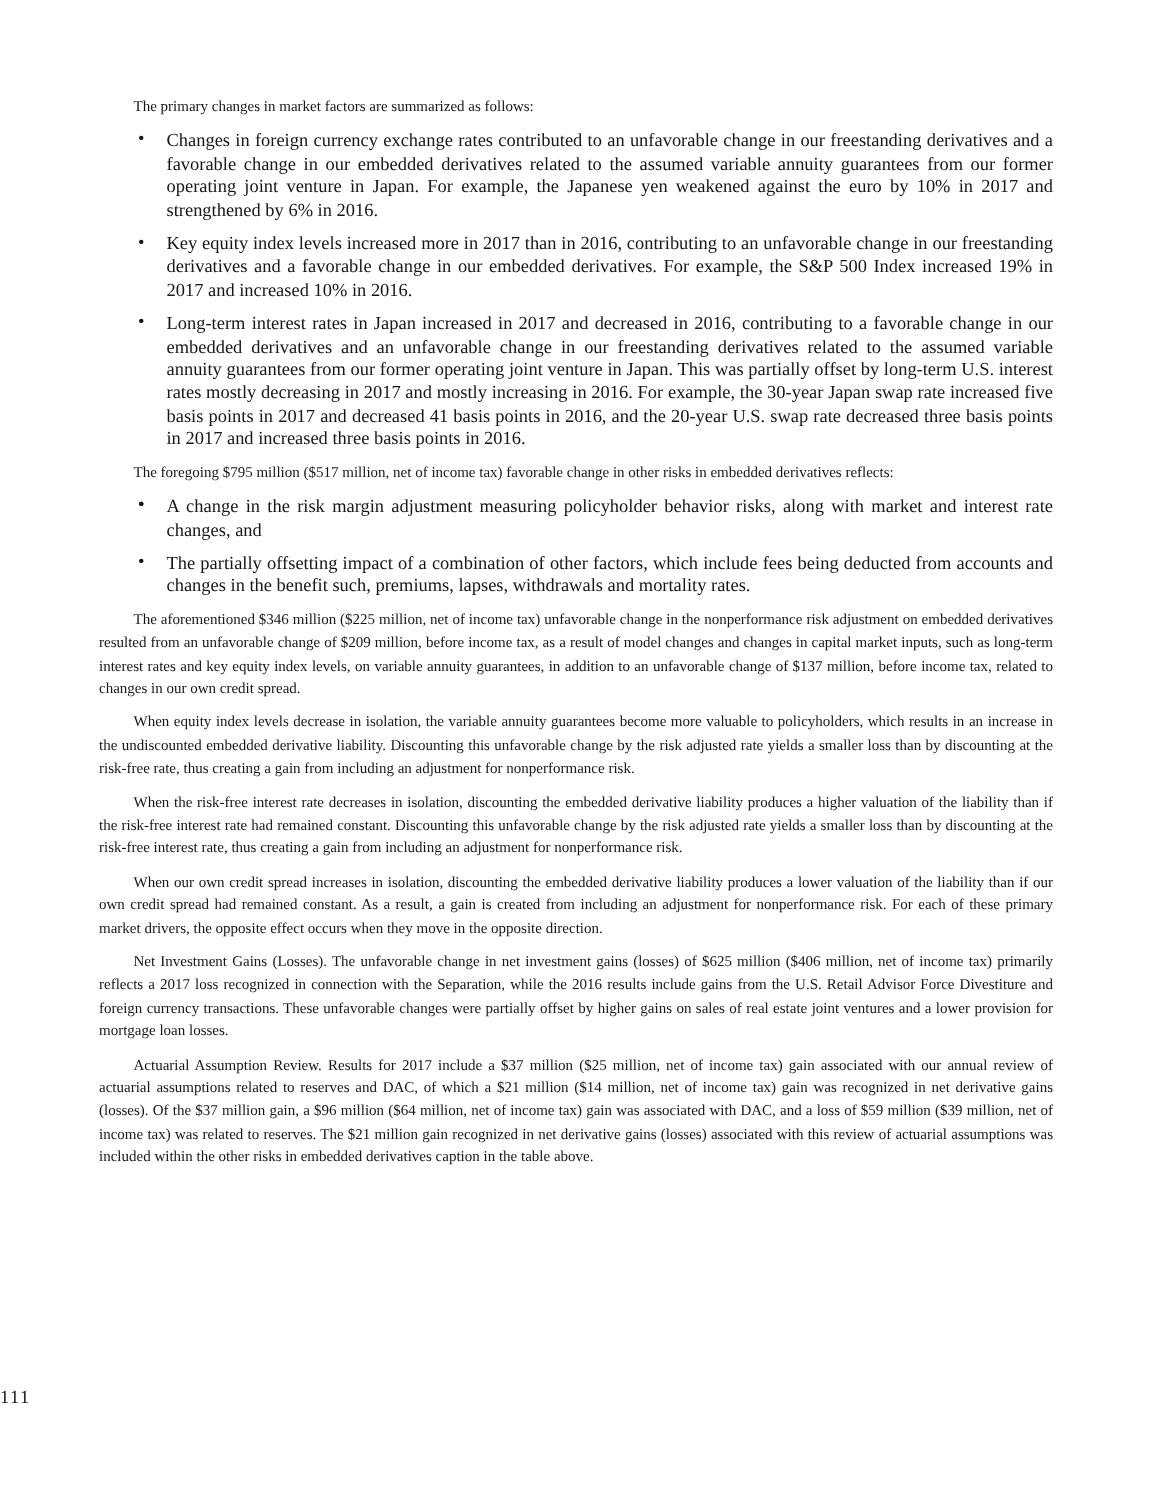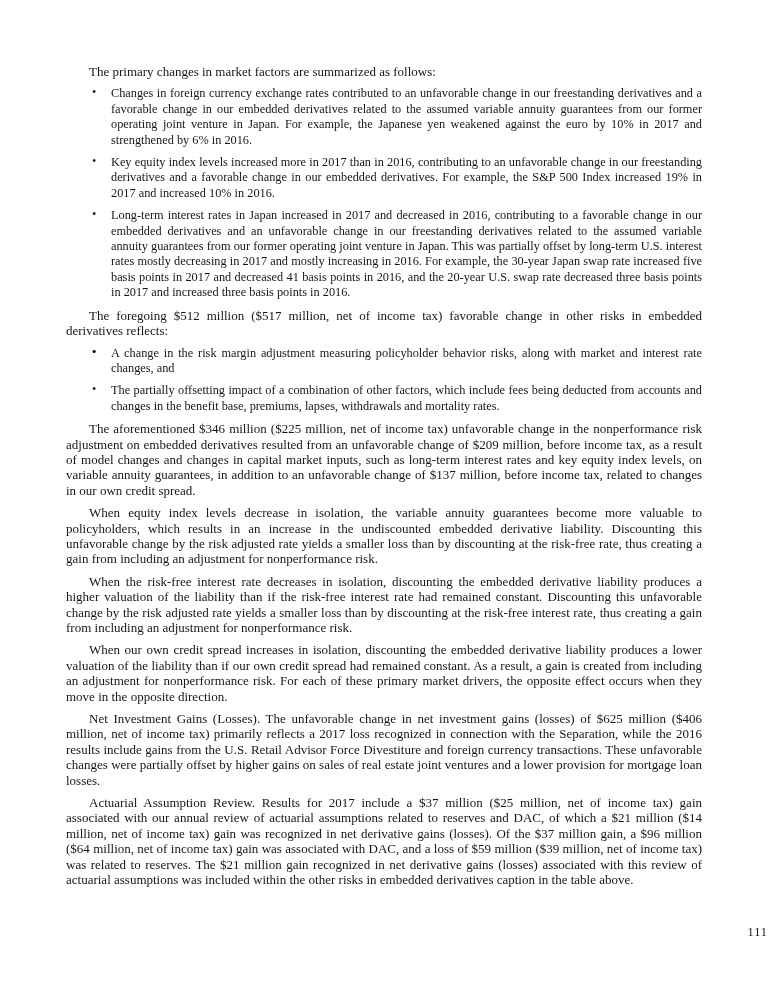--- a/index.html
+++ b/index.html
@@ -18,7 +18,7 @@
     width: 636px;
   }
   .para {
-    font-size: 13px;
+    font-size: 10px;
     line-height: 15.4px;
     text-align: justify;
     text-indent: 23px;

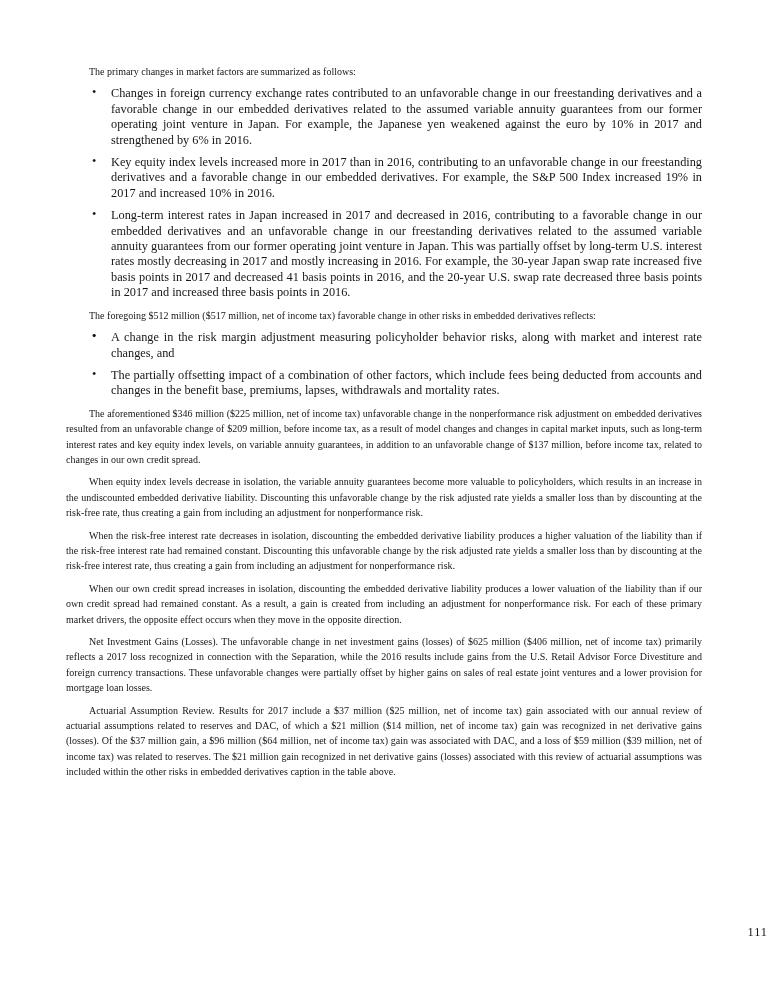--- a/index.html
+++ b/index.html
@@ -79,7 +79,7 @@
     </li>
   </ul>
 
-  <p class="para">The foregoing $512 million ($517 million, net of income tax) favorable change in other risks in embedded derivatives reflects:</p>
+  <p class="para">The foregoing $795 million ($517 million, net of income tax) favorable change in other risks in embedded derivatives reflects:</p>
 
   <ul class="bullets">
     <li class="bullet-item">

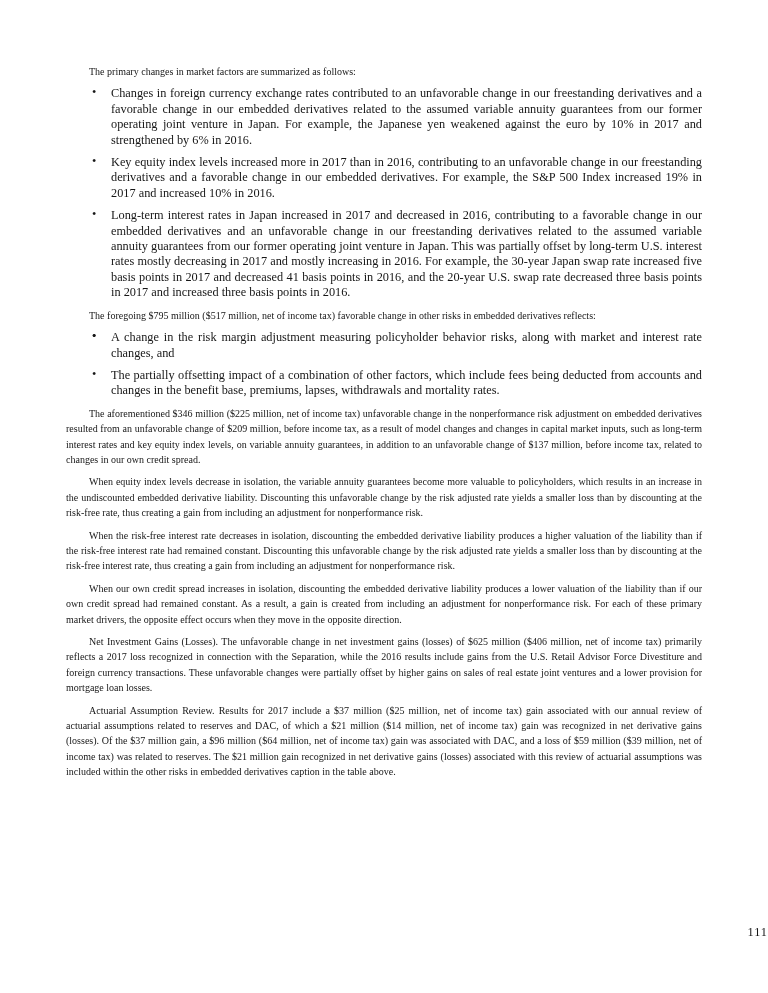--- a/index.html
+++ b/index.html
@@ -91,7 +91,7 @@
     </li>
     <li class="bullet-item">
       <span class="marker">•</span>
-      <span>The partially offsetting impact of a combination of other factors, which include fees being deducted from accounts and changes in the benefit base, premiums, lapses, withdrawals and mortality rates.</span>
+      <span>The partially offsetting impact of a combination of other factors, which include fees being deducted from accounts and changes in the benefit such, premiums, lapses, withdrawals and mortality rates.</span>
     </li>
   </ul>
 

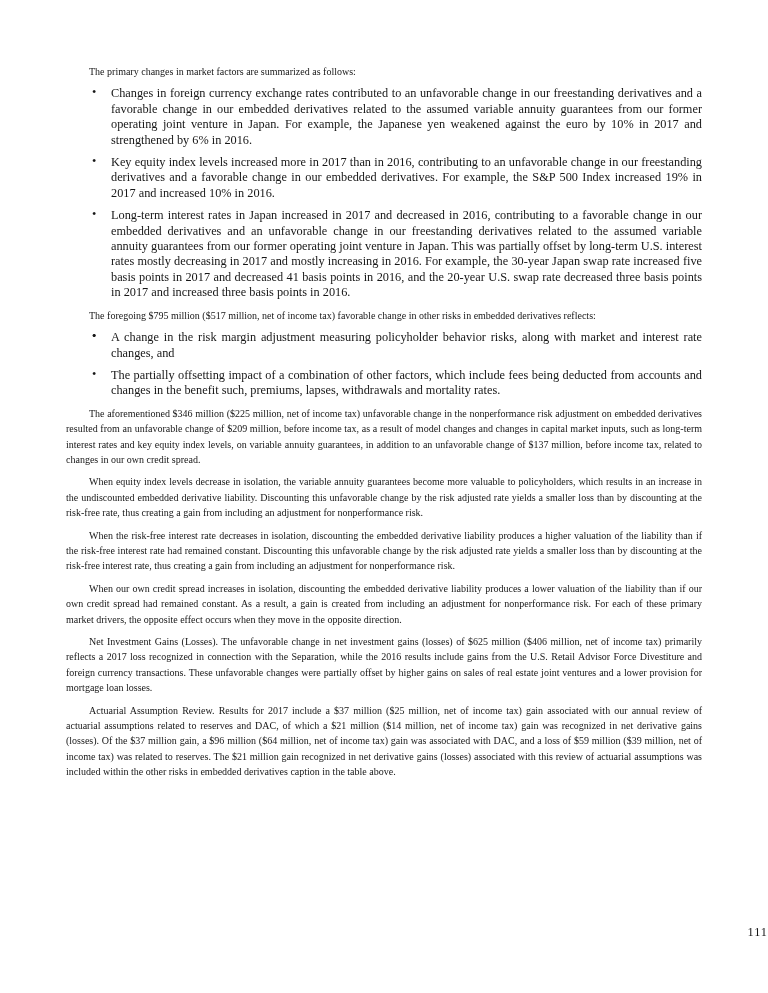--- a/index.html
+++ b/index.html
@@ -49,7 +49,7 @@
     top: 922px;
     left: 0;
     width: 768px;
-    text-align: right;
+    text-align: left;
   }
   .page-number {
     font-size: 12.3px;

